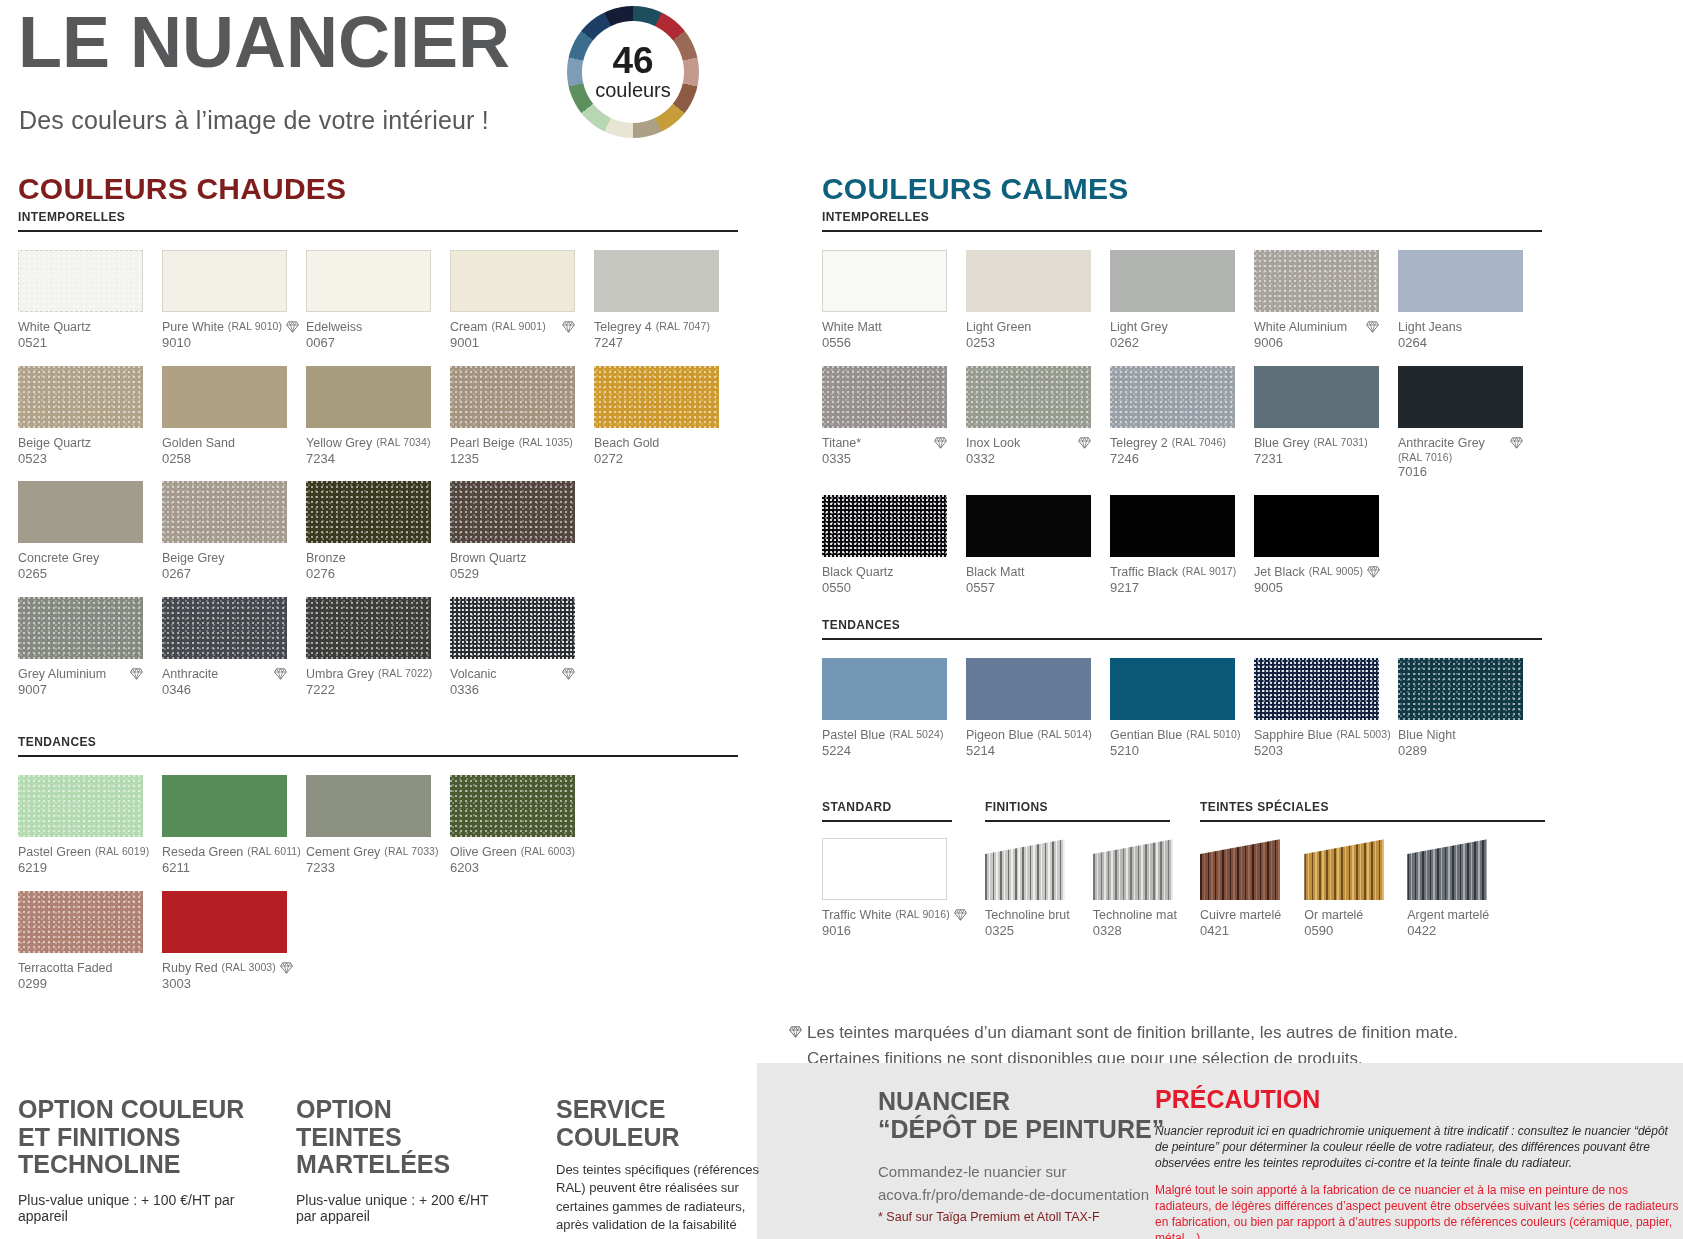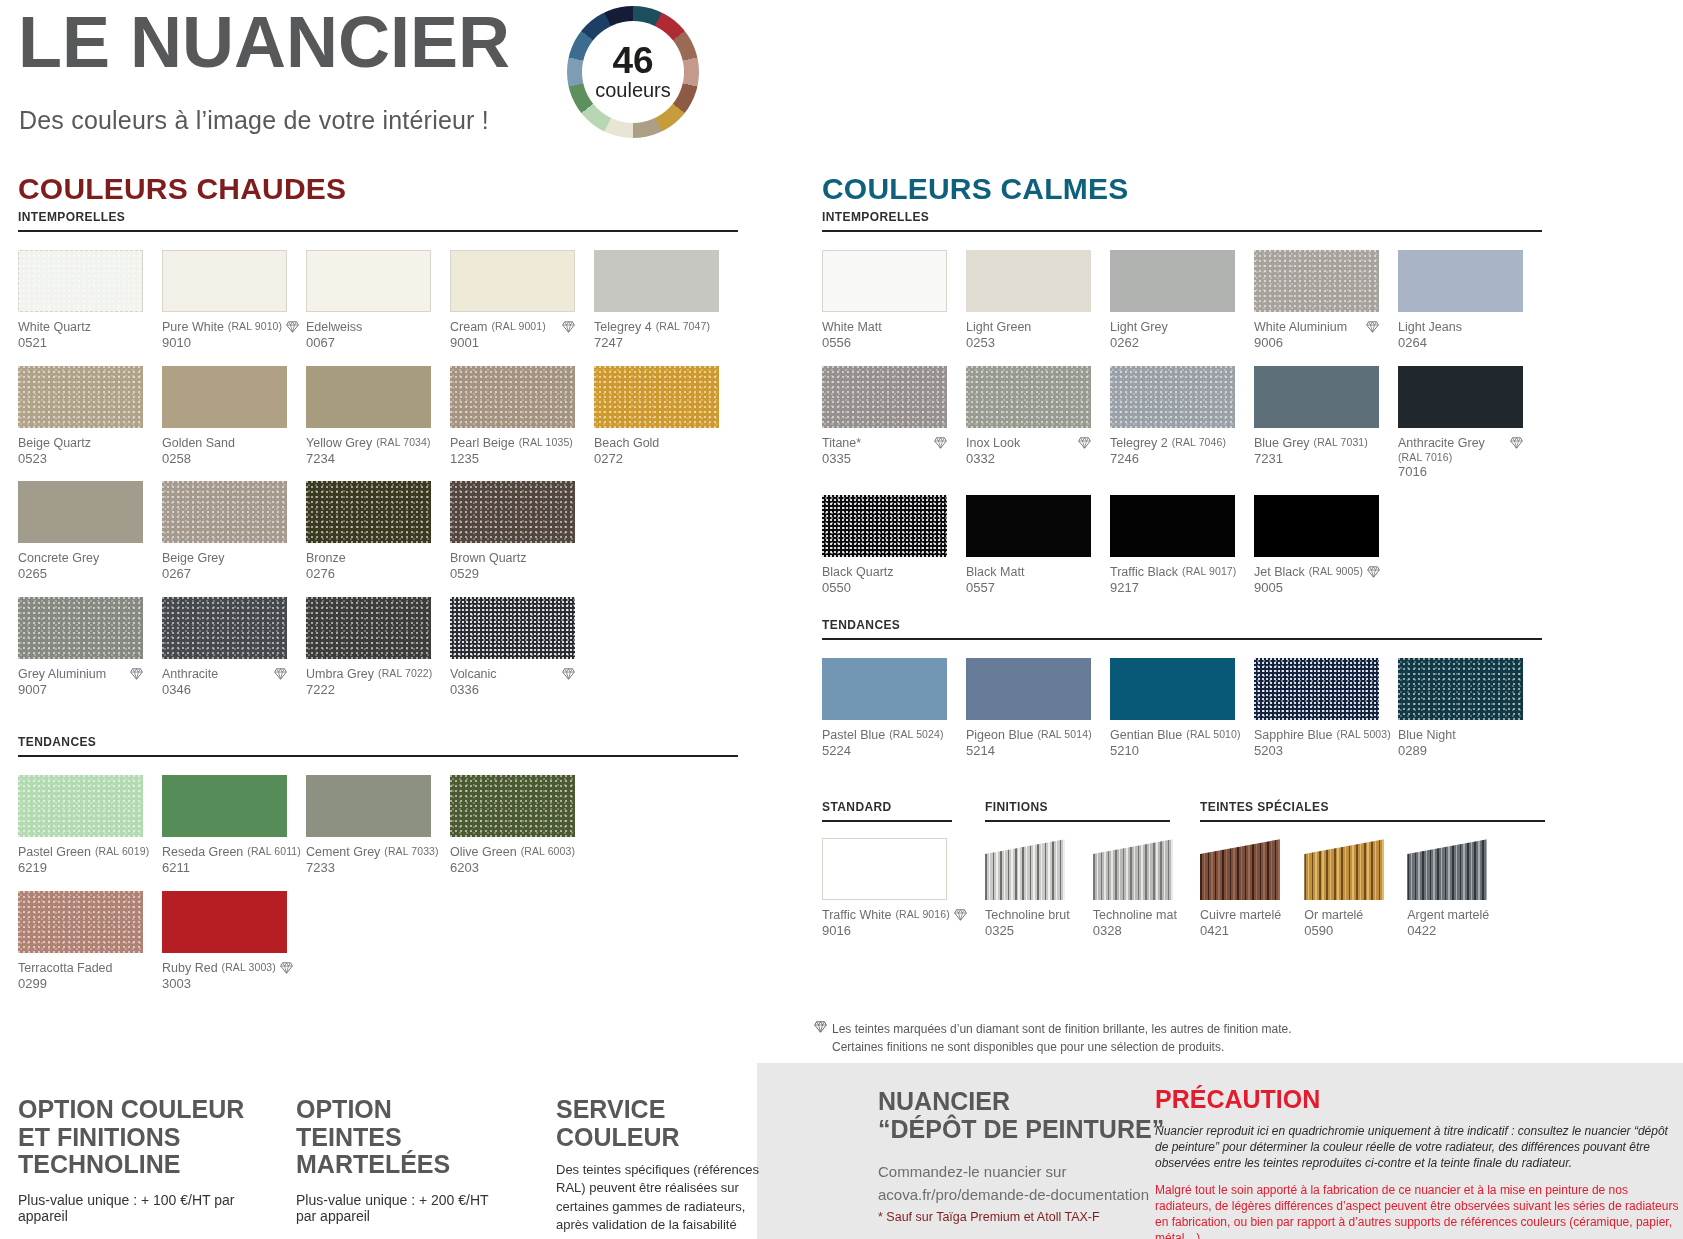--- a/index.html
+++ b/index.html
@@ -57,7 +57,7 @@
   .item .lab{white-space:nowrap;}
 
   
-  #footnote{position:absolute;left:814px;top:1020px;font-size:12px;color:#58595b;line-height:1.5;}
+  #footnote{position:absolute;left:789px;top:1020px;font-size:17px;color:#58595b;line-height:1.5;}
   #footnote .fn1{display:flex;align-items:center;gap:5px;}
   #footnote .fn2{margin-left:18px;}
 

